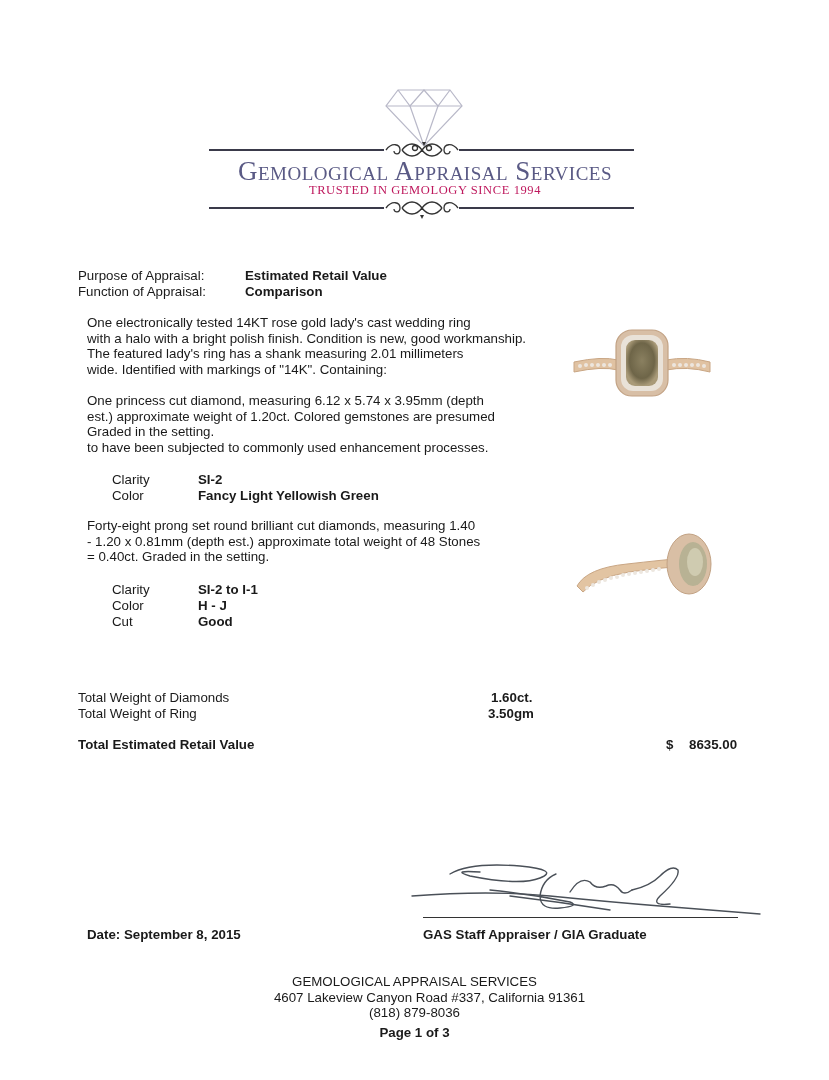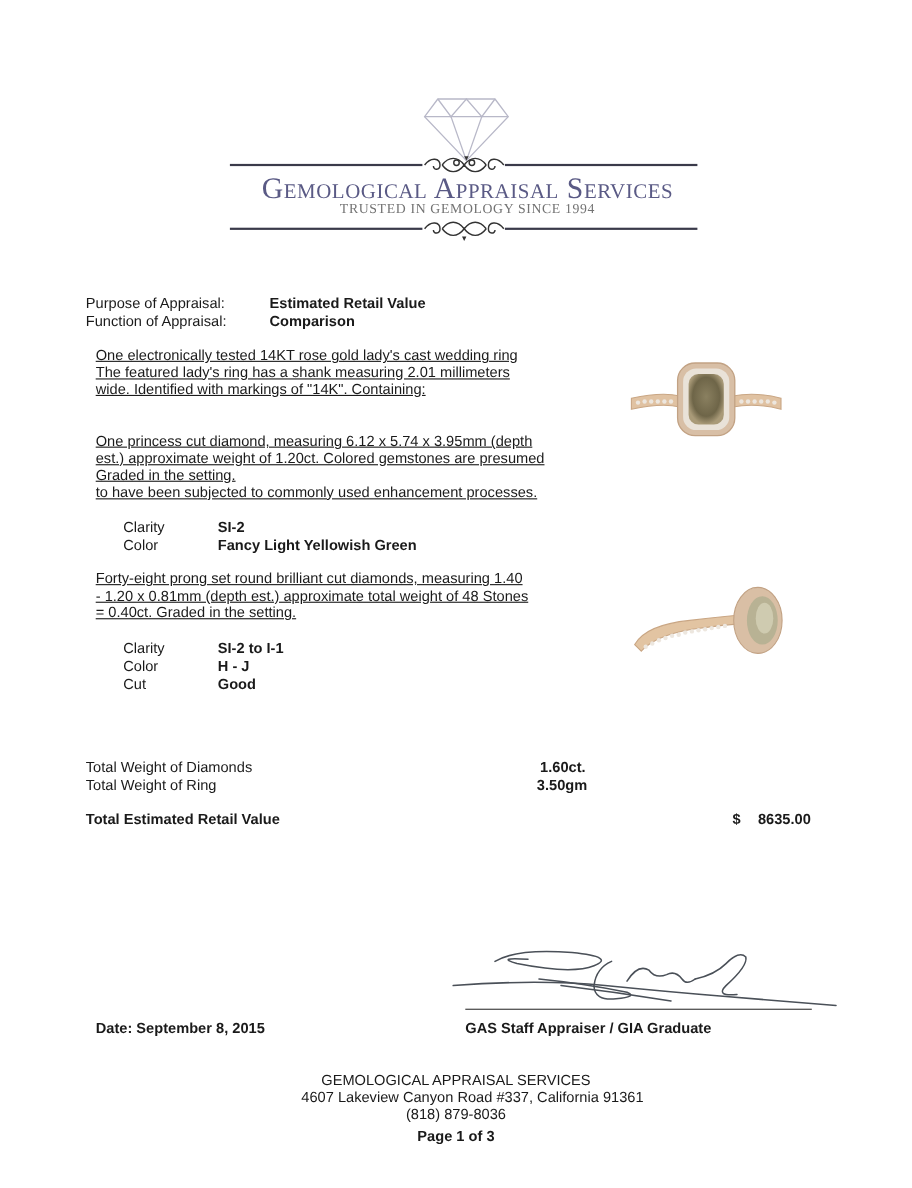--- a/index.html
+++ b/index.html
@@ -16,7 +16,7 @@
                  font-family: "Liberation Serif", serif; font-size: 27px; color: #5a5a85; letter-spacing: 0.5px;
                  font-variant: small-caps; white-space: nowrap; }
   #brand-sub { left: 200px; top: 183px; width: 450px; text-align: center;
-               font-family: "Liberation Serif", serif; font-size: 12.5px; color: #737373; letter-spacing: 0.6px; white-space: nowrap; }
+               font-family: "Liberation Serif", serif; font-size: 12.5px; color: #be185d; letter-spacing: 0.6px; white-space: nowrap; }
   .flourish { position: absolute; }
 
   .labelcol { left: 78px; }

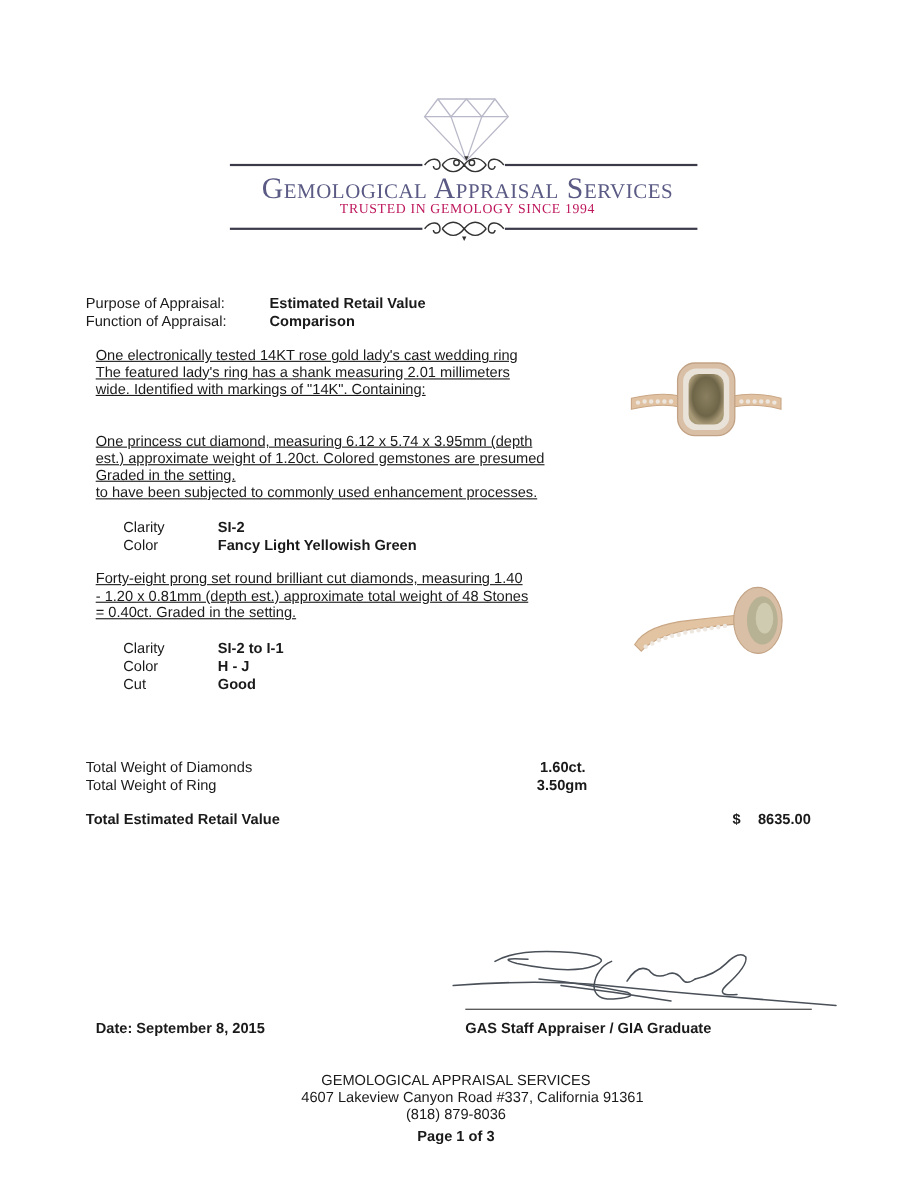--- a/index.html
+++ b/index.html
@@ -23,7 +23,7 @@
   .valcol { left: 245px; }
   .subl { left: 112px; }
   .subv { left: 198px; }
-  .para { left: 87px; width: 460px; text-decoration: underline; }
+  .para { left: 87px; width: 460px; }
 
   #ring1 { left: 572px; top: 320px; width: 140px; height: 85px; }
   #ring2 { left: 567px; top: 520px; width: 150px; height: 80px; }

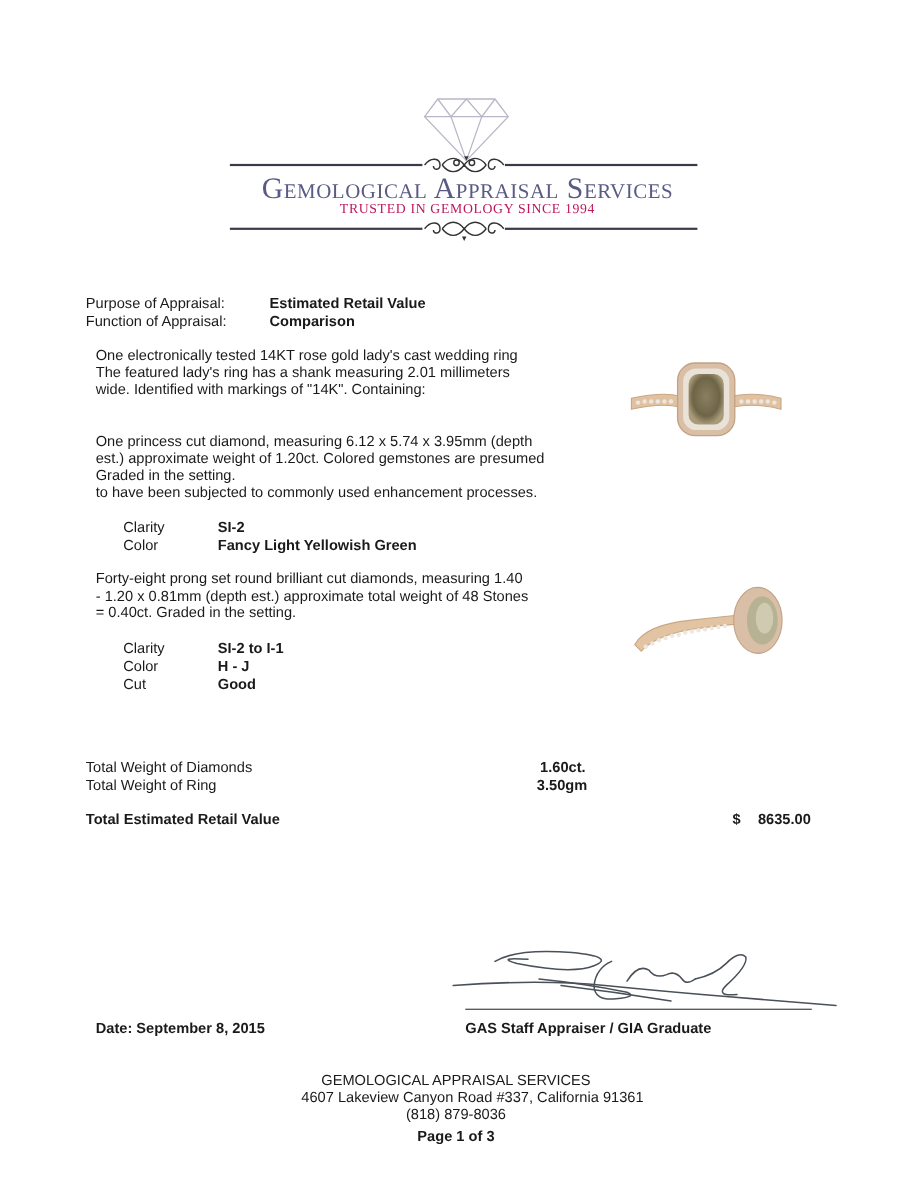--- a/index.html
+++ b/index.html
@@ -84,6 +84,7 @@
 
 <div class="abs para" style="top:315px;">
   <div class="line">One electronically tested 14KT rose gold lady's cast wedding ring</div>
+  <div class="line">with a halo with a bright polish finish. Condition is new, good workmanship.</div>
   <div class="line">The featured lady's ring has a shank measuring 2.01 millimeters</div>
   <div class="line">wide. Identified with markings of "14K".  Containing:</div>
 </div>

